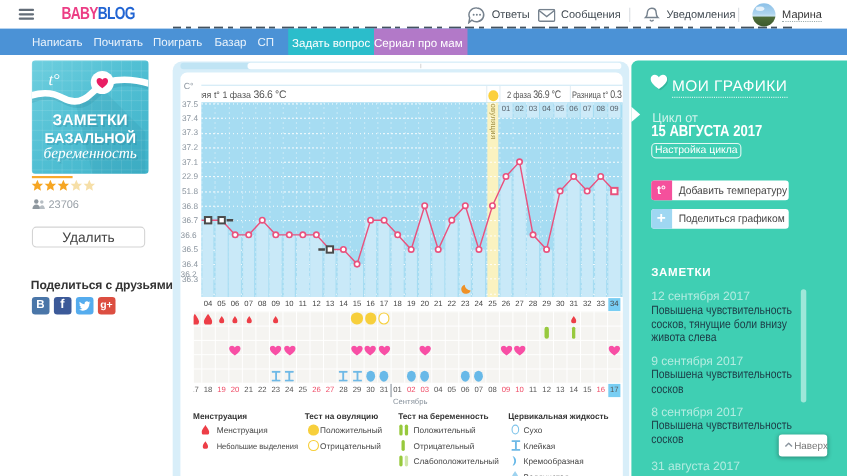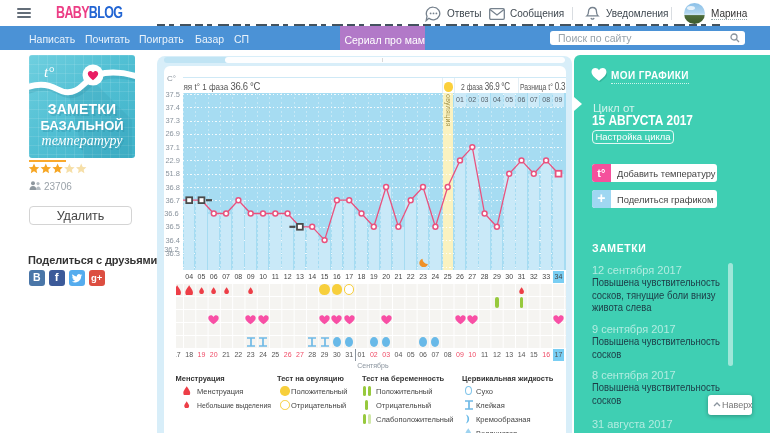--- a/index.html
+++ b/index.html
@@ -42,6 +42,9 @@
     <div class="abs" style="left:139px;top:7px;font-size:10.5px;color:#eaf3fb;white-space:nowrap">Поиграть</div>
     <div class="abs" style="left:195px;top:7px;font-size:10.5px;color:#eaf3fb;white-space:nowrap">Базар</div>
     <div class="abs" style="left:234px;top:7px;font-size:10.5px;color:#eaf3fb;white-space:nowrap">СП</div>
+    <div class="abs" style="left:262px;top:0;width:78px;height:24px;background:#2bbdcb">
+      <div style="text-align:center;font-size:10.5px;color:#fff;margin-top:7.5px;white-space:nowrap">Задать вопрос</div>
+    </div>
     <div class="abs" style="left:340px;top:0;width:85px;height:24px;background:#b279c8">
       <div style="text-align:right;font-size:10.5px;color:#fff;margin-top:7.5px;white-space:nowrap">Сериал про мам</div>
     </div>

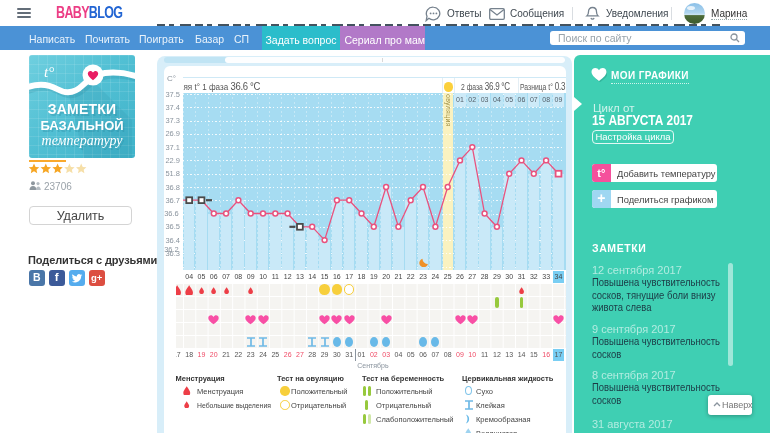--- a/index.html
+++ b/index.html
@@ -46,7 +46,7 @@
       <div style="text-align:center;font-size:10.5px;color:#fff;margin-top:7.5px;white-space:nowrap">Задать вопрос</div>
     </div>
     <div class="abs" style="left:340px;top:0;width:85px;height:24px;background:#b279c8">
-      <div style="text-align:right;font-size:10.5px;color:#fff;margin-top:7.5px;white-space:nowrap">Сериал про мам</div>
+      <div style="text-align:left;font-size:10.5px;color:#fff;margin-top:7.5px;white-space:nowrap">Сериал про мам</div>
     </div>
     <div class="abs" style="left:550px;top:4.5px;width:195px;height:14.5px;background:#fff;border-radius:3px">
 <div class="abs" style="left:8px;top:1.5px;font-size:10.5px;color:#98a3ab">Поиск по сайту</div>

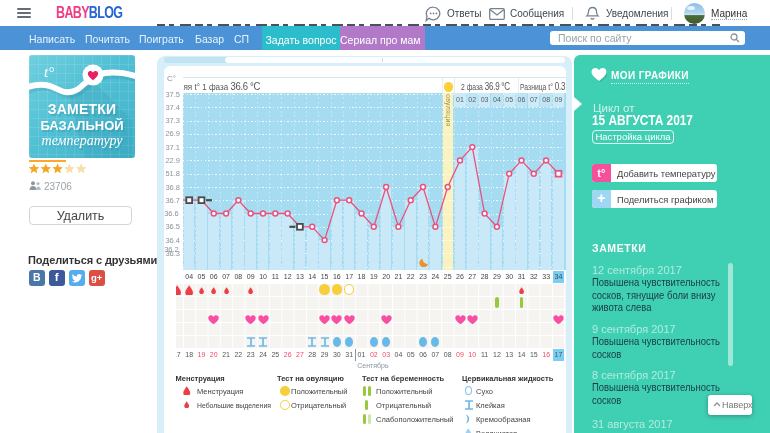--- a/index.html
+++ b/index.html
@@ -47,13 +47,6 @@
     </div>
     <div class="abs" style="left:340px;top:0;width:85px;height:24px;background:#b279c8">
       <div style="text-align:left;font-size:10.5px;color:#fff;margin-top:7.5px;white-space:nowrap">Сериал про мам</div>
-    </div>
-    <div class="abs" style="left:550px;top:4.5px;width:195px;height:14.5px;background:#fff;border-radius:3px">
-<div class="abs" style="left:8px;top:1.5px;font-size:10.5px;color:#98a3ab">Поиск по сайту</div>
-<svg class="abs" style="left:180px;top:2.5px" width="10" height="10" viewBox="0 0 10 10">
-        <circle cx="4" cy="4" r="3" fill="none" stroke="#8a949e" stroke-width="1.3"></circle>
-        <path d="M6.3 6.3 9 9" stroke="#8a949e" stroke-width="1.3"></path>
-      </svg>
     </div>
   </div>
 <div class="abs" style="left:29px;top:55px;width:106px;height:103px;border-radius:3px;overflow:hidden;background:linear-gradient(135deg,#6fcfdf 0%,#52c0d4 45%,#3fb2c9 100%)">

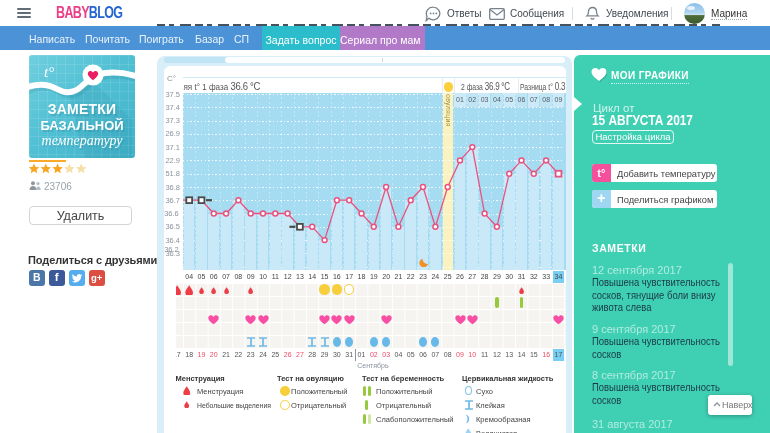--- a/index.html
+++ b/index.html
@@ -429,7 +429,7 @@
 <path d="M8 14 C2.6 10.2 0.5 7.4 0.5 4.8 0.5 2.6 2.2 1 4.3 1 5.8 1 7.2 1.9 8 3.3 8.8 1.9 10.2 1 11.7 1 13.8 1 15.5 2.6 15.5 4.8 15.5 7.4 13.4 10.2 8 14Z" fill="rgba(20,110,95,.25)" transform="translate(1.2,1.2)"></path>
 <path d="M8 14 C2.6 10.2 0.5 7.4 0.5 4.8 0.5 2.6 2.2 1 4.3 1 5.8 1 7.2 1.9 8 3.3 8.8 1.9 10.2 1 11.7 1 13.8 1 15.5 2.6 15.5 4.8 15.5 7.4 13.4 10.2 8 14Z" fill="#fff"></path>
   </svg>
-<div class="abs" style="left:611px;top:69.5px;font-size:10px;font-weight:bold;color:#fff;letter-spacing:0.4px;border-bottom:1px dotted rgba(255,255,255,.75);padding-bottom:2px">МОИ ГРАФИКИ</div>
+<div class="abs" style="left:611px;top:69.5px;font-size:14px;font-weight:normal;color:#fff;letter-spacing:0.4px;border-bottom:1px dotted rgba(255,255,255,.75);padding-bottom:2px">МОИ ГРАФИКИ</div>
 <div class="abs" style="left:593px;top:101.5px;font-size:11.5px;color:rgba(255,255,255,.75)">Цикл от</div>
 <div class="abs" style="left:592px;top:112px;font-size:14.5px;font-weight:bold;color:#fff;transform:scaleX(0.82);transform-origin:left">15 АВГУСТА 2017</div>
 <div class="abs" style="left:592px;top:130px;width:82px;height:13.5px;border:1px solid rgba(255,255,255,.85);border-radius:4px;text-align:center;font-size:9.5px;color:#fff;line-height:12px">Настройка цикла</div>

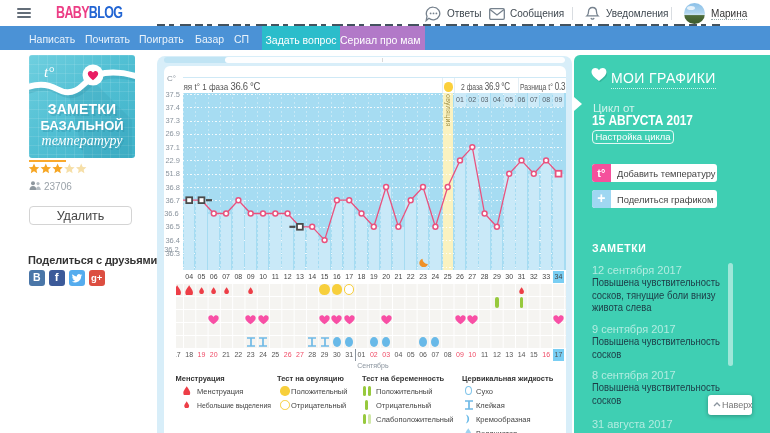--- a/index.html
+++ b/index.html
@@ -61,7 +61,7 @@
 </svg>
 <div class="abs" style="left:0;top:46px;width:106px;text-align:center;color:#fff;font-weight:bold;font-size:14px;letter-spacing:0.2px;text-shadow:1.5px 1.5px 0 rgba(30,120,145,.25)">ЗАМЕТКИ</div>
 <div class="abs" style="left:0;top:63px;width:106px;text-align:center;color:#fff;font-weight:bold;font-size:13px;text-shadow:1.5px 1.5px 0 rgba(30,120,145,.25)">БАЗАЛЬНОЙ</div>
-<div class="abs" style="left:0;top:78px;width:106px;text-align:center;color:#fff;font-style:italic;font-size:14px;font-family:'Liberation Serif',serif;text-shadow:1.5px 1.5px 0 rgba(30,120,145,.25)">температуру</div>
+<div class="abs" style="left:0;top:78px;width:106px;text-align:center;color:#fff;font-style:italic;font-size:14px;font-family:'Liberation Serif',serif;text-shadow:1.5px 1.5px 0 rgba(30,120,145,.25)">беременность</div>
 </div>
 <div class="abs" style="left:29px;top:160px;width:37px;height:2px;background:#f9a92c"></div>
 <svg class="abs" style="left:28px;top:162px" width="64" height="13" viewBox="0 0 64 13">

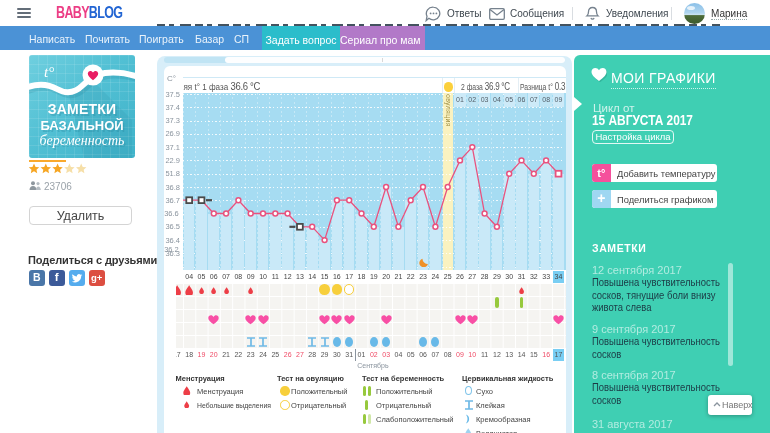--- a/index.html
+++ b/index.html
@@ -95,7 +95,7 @@
 <div class="abs" style="left:163px;top:89.5px;width:17px;text-align:right;font-size:7.5px;color:#8a949e">37.5</div>
 <div class="abs" style="left:163px;top:102.8px;width:17px;text-align:right;font-size:7.5px;color:#8a949e">37.4</div>
 <div class="abs" style="left:163px;top:116.1px;width:17px;text-align:right;font-size:7.5px;color:#8a949e">37.3</div>
-<div class="abs" style="left:163px;top:129.3px;width:17px;text-align:right;font-size:7.5px;color:#8a949e">26.9</div>
+<div class="abs" style="left:163px;top:129.3px;width:17px;text-align:right;font-size:7.5px;color:#8a949e">37.2</div>
 <div class="abs" style="left:163px;top:142.6px;width:17px;text-align:right;font-size:7.5px;color:#8a949e">37.1</div>
 <div class="abs" style="left:163px;top:155.9px;width:17px;text-align:right;font-size:7.5px;color:#8a949e">22.9</div>
 <div class="abs" style="left:163px;top:169.2px;width:17px;text-align:right;font-size:7.5px;color:#8a949e">51.8</div>

